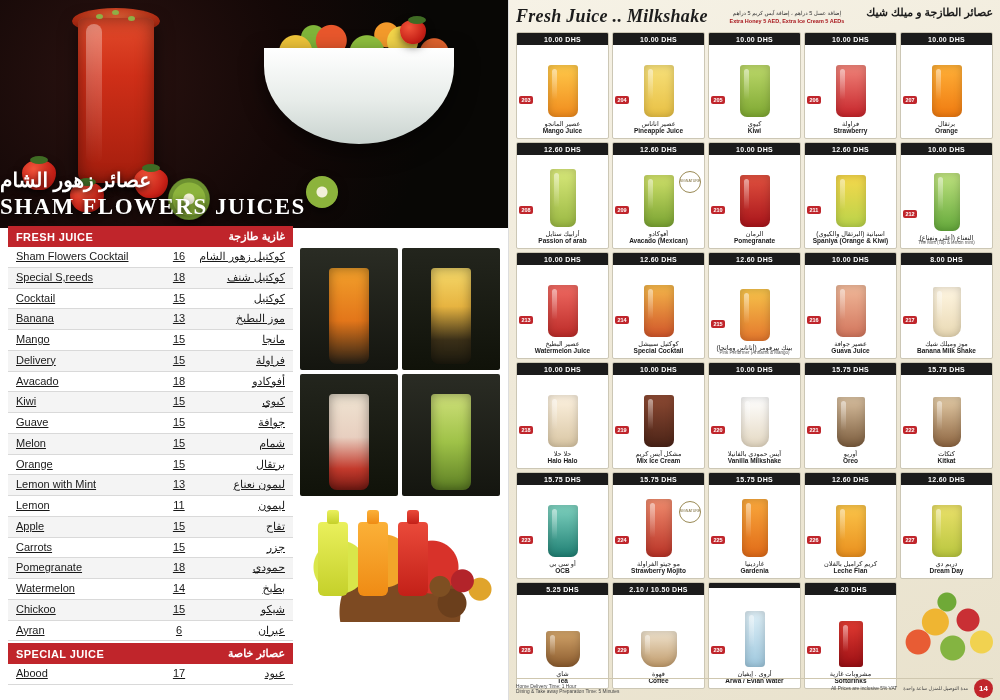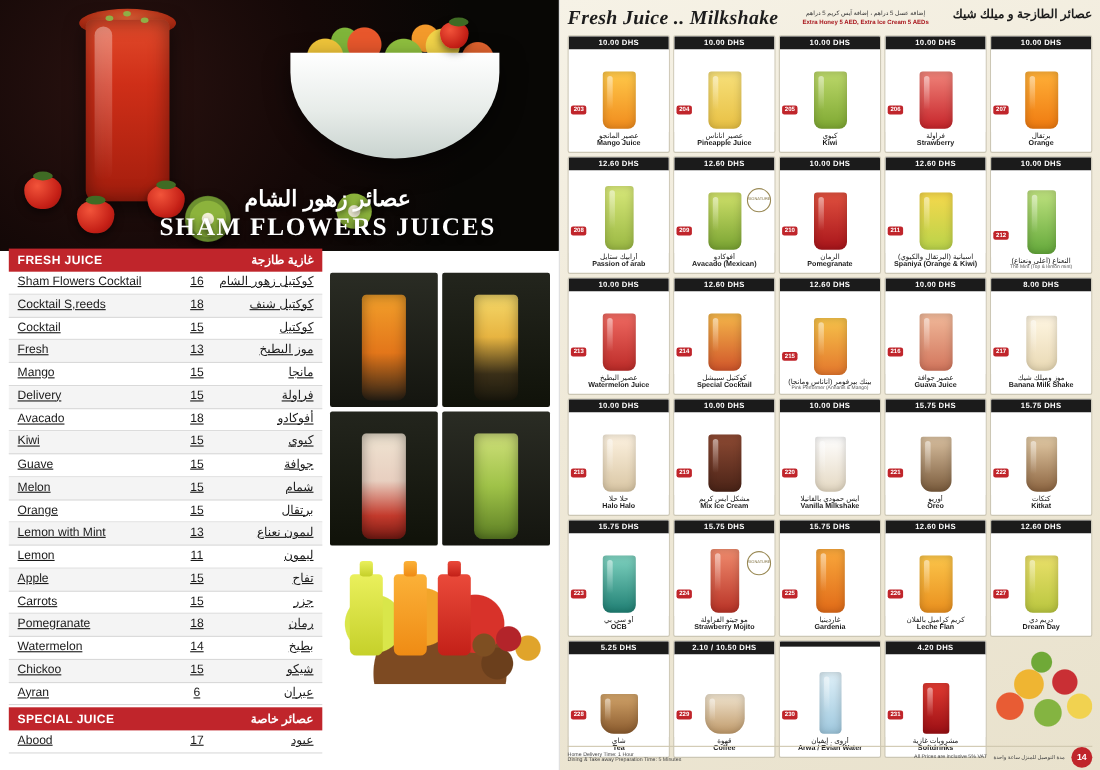--- a/index.html
+++ b/index.html
@@ -81,9 +81,8 @@
     box-shadow:0 4px 10px rgba(0,0,0,.5);
   }
   .hero-title-ar, .hero-title-en {
-    position:absolute; left:0; width:508px; text-align:center; color:#fff;
+    position:absolute; left:0; width:508px; color:#fff;
     text-shadow:0 2px 6px rgba(0,0,0,.8);
-    margin-left:44px;
   }
   .hero-title-ar { top:168px; font-size:20px; font-weight:bold; letter-spacing:1px; }
   .hero-title-en { top:194px; font-size:23px; font-weight:bold; letter-spacing:1.5px;

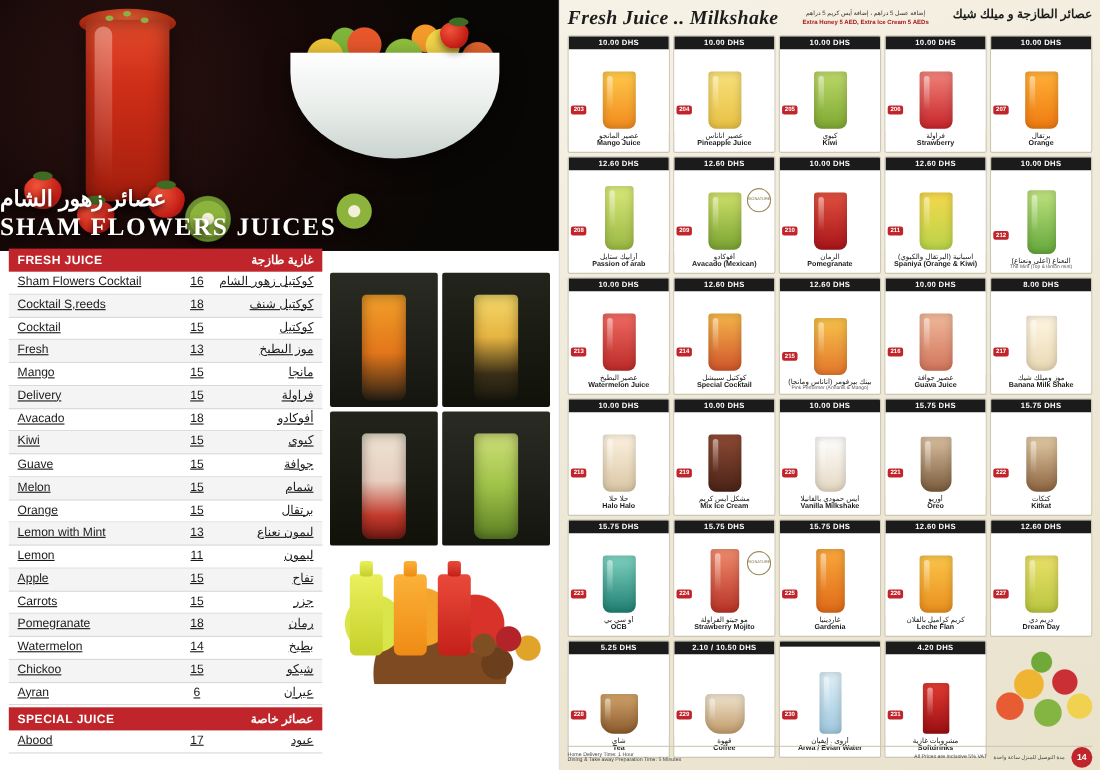--- a/index.html
+++ b/index.html
@@ -268,7 +268,7 @@
             <span class="m-ar">كوكتيل زهور الشام</span>
           </div>
         <div class="m-row">
-            <span class="m-name">Cocktail S,reeds</span>
+            <span class="m-name">Special S,reeds</span>
             <span class="m-price">18</span>
             <span class="m-ar">كوكتيل شنف</span>
           </div>

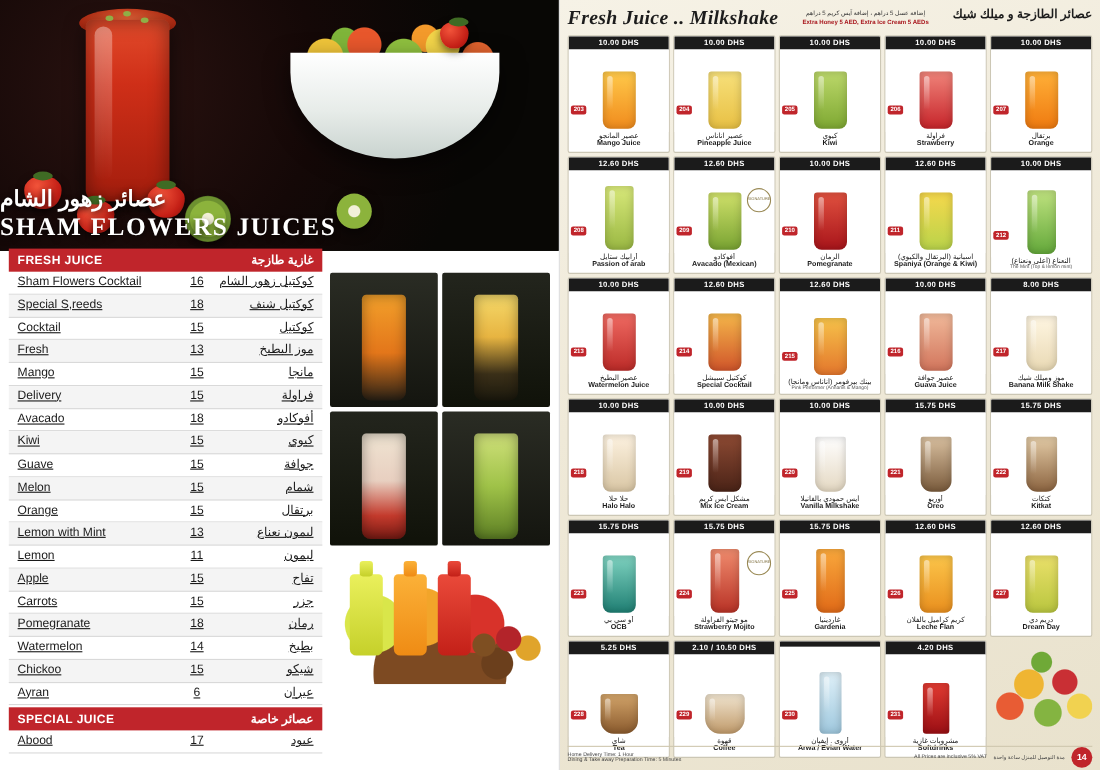--- a/index.html
+++ b/index.html
@@ -278,7 +278,7 @@
             <span class="m-ar">كوكتيل</span>
           </div>
         <div class="m-row">
-            <span class="m-name">Fresh</span>
+            <span class="m-name">Banana</span>
             <span class="m-price">13</span>
             <span class="m-ar">موز البطيخ</span>
           </div>

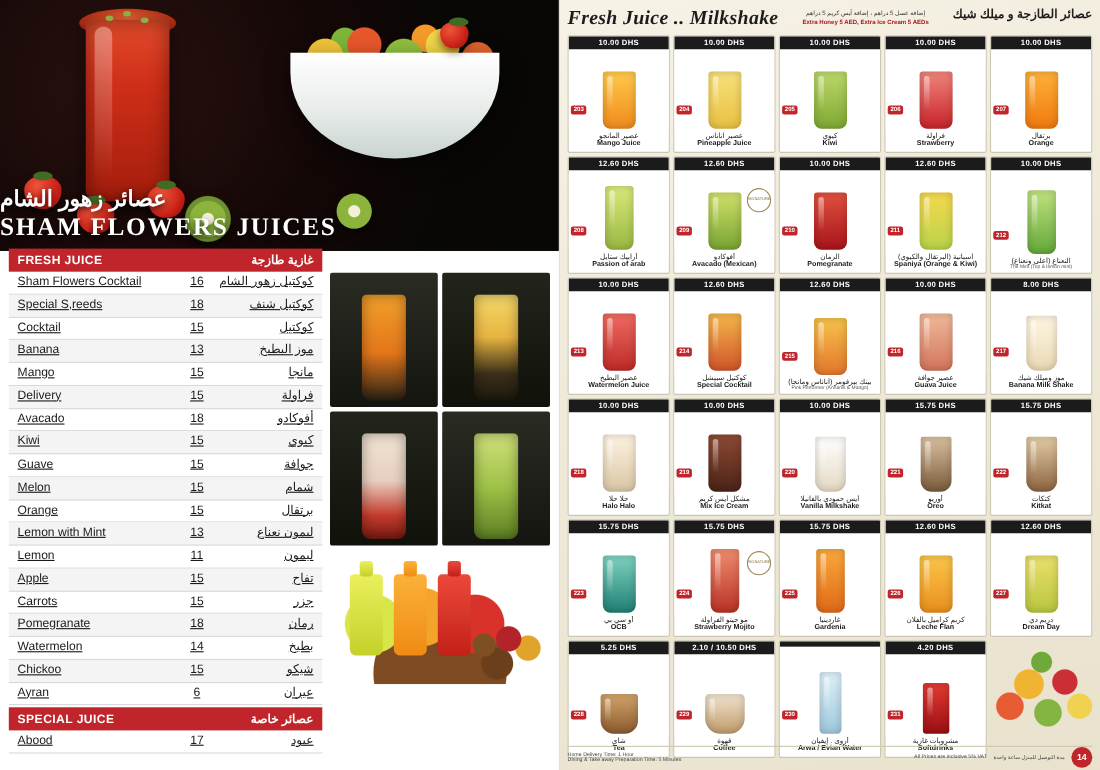--- a/index.html
+++ b/index.html
@@ -340,7 +340,7 @@
         <div class="m-row">
             <span class="m-name">Pomegranate</span>
             <span class="m-price">18</span>
-            <span class="m-ar">رمان</span>
+            <span class="m-ar">حمودي</span>
           </div>
         <div class="m-row">
             <span class="m-name">Watermelon</span>

